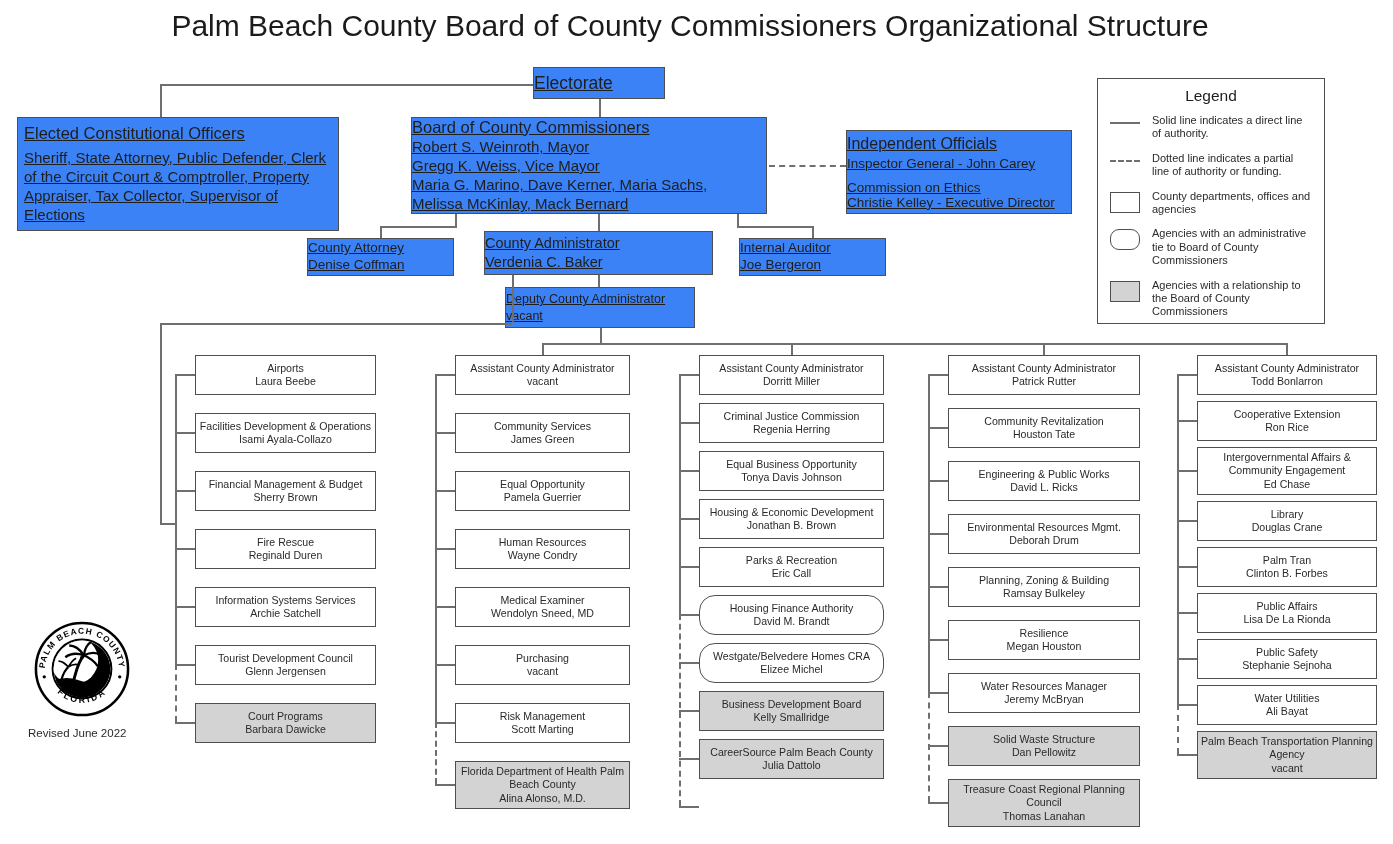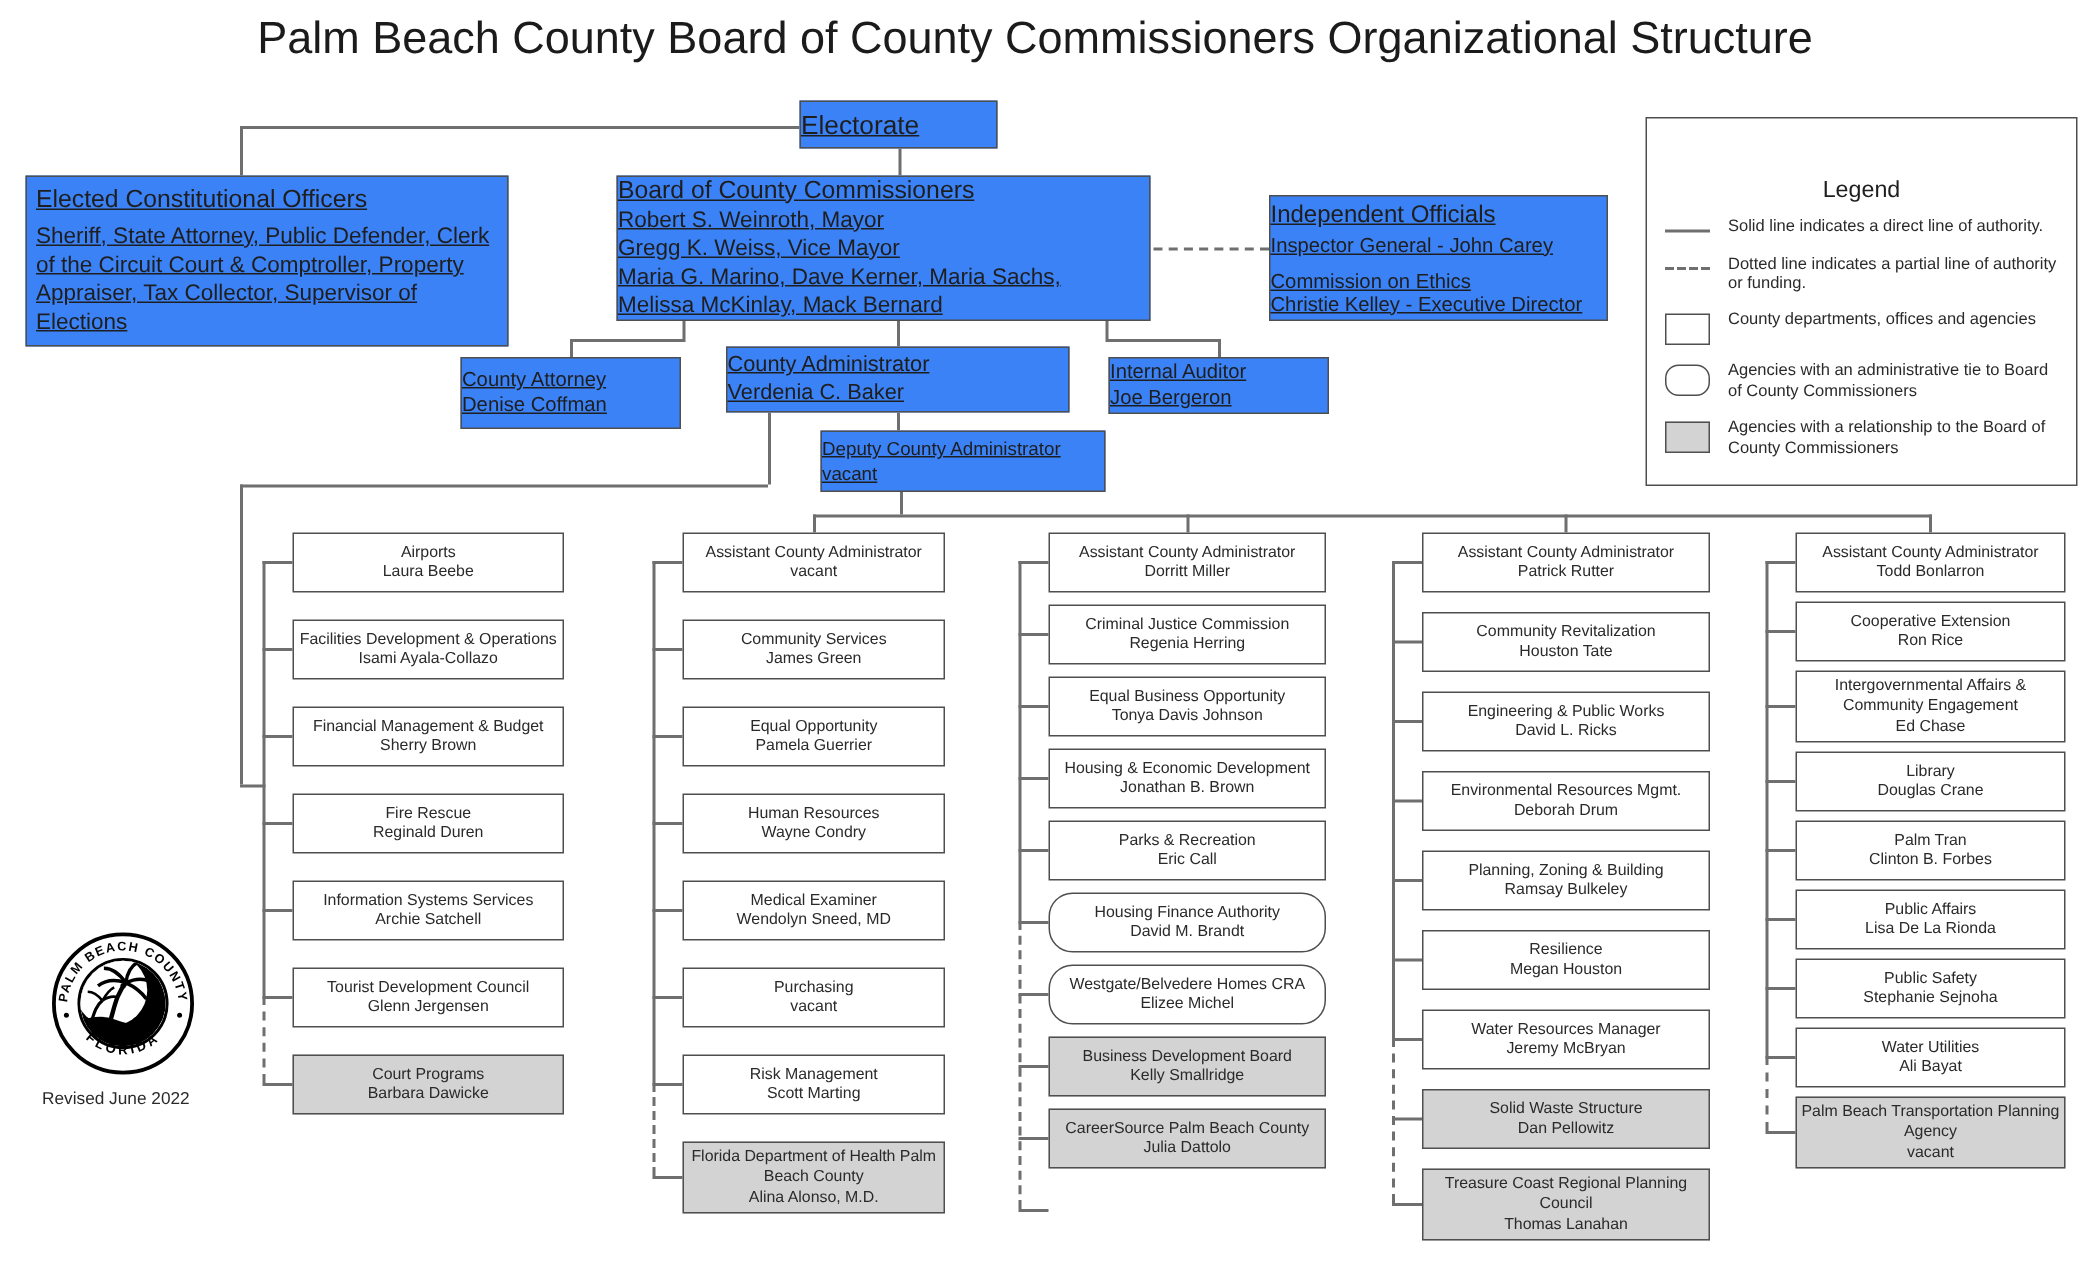--- a/index.html
+++ b/index.html
@@ -32,8 +32,8 @@
   .node.rounded{border-radius:16px;}
   .node.gray{background:#d3d3d3;}
   
-  .legend{position:absolute;left:1097px;top:78px;width:288px;height:246px;border:1.6px solid #4f4f4f;
-          box-sizing:border-box;padding:8px 12px 6px 12px;display:flex;flex-direction:column;justify-content:flex-end;}
+  .legend{position:absolute;left:1097px;top:78px;width:228px;height:246px;border:1.6px solid #4f4f4f;
+          box-sizing:border-box;padding:8px 12px 6px 12px;display:flex;flex-direction:column;}
   .legend-title{font-size:15.5px;text-align:center;margin-bottom:9px;}
   .legend-row{display:flex;align-items:flex-start;margin-bottom:11px;}
   .legend-sym{flex:none;width:42px;padding-top:2px;}

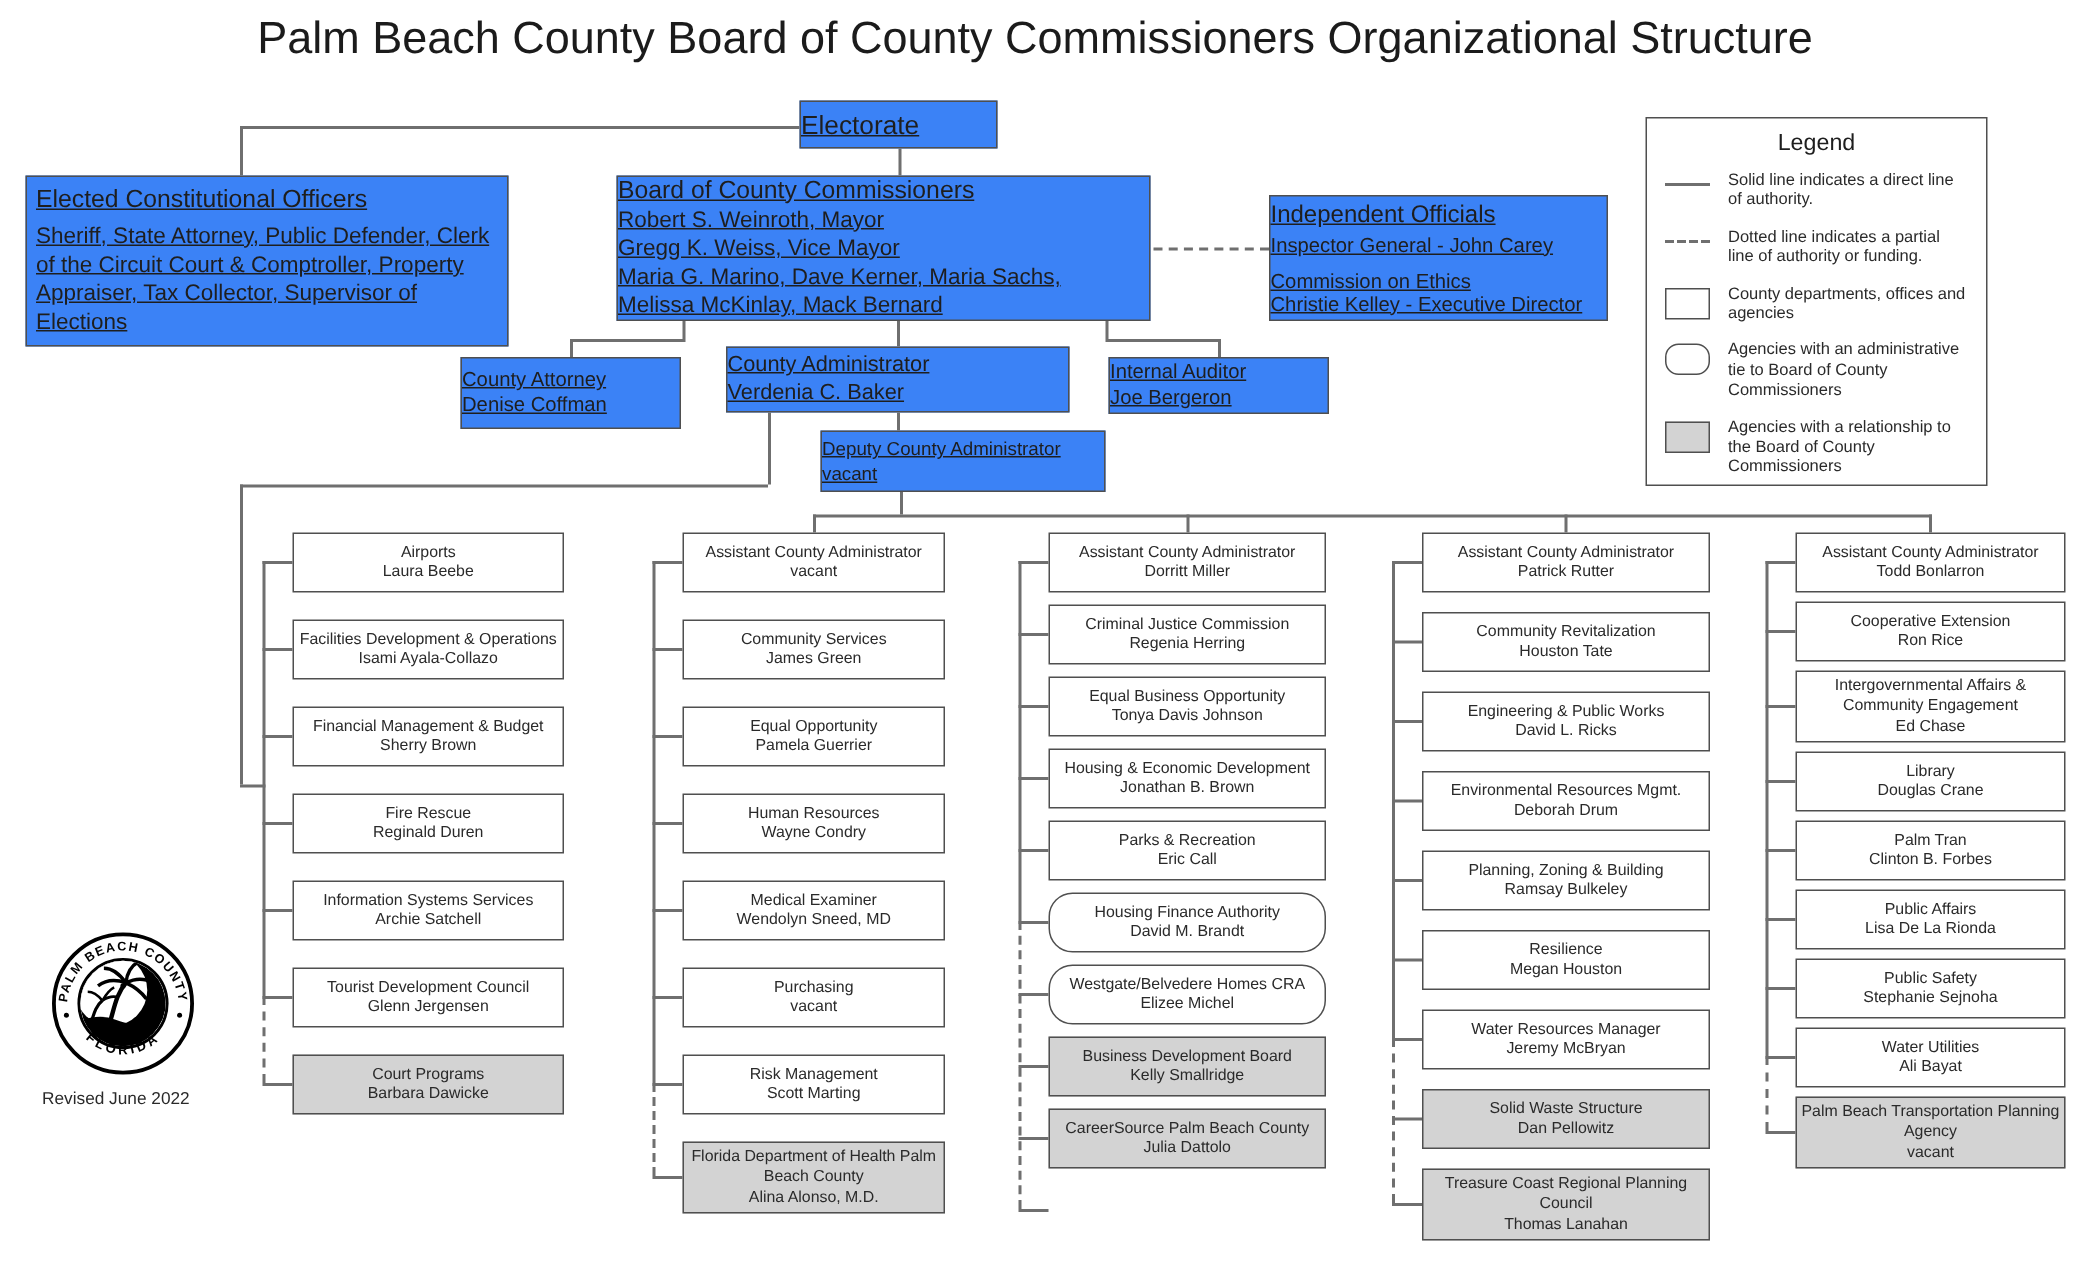--- a/index.html
+++ b/index.html
@@ -116,7 +116,7 @@
       </div>
   </div>
 
-  <div class="box" style="left:307px;top:238px;width:147px;height:48px;">
+  <div class="box" style="left:307px;top:238px;width:147px;height:38px;">
     <div style="font-size:13.5px;line-height:1.25;">
       <div>County Attorney</div>
       <div>Denise Coffman</div>

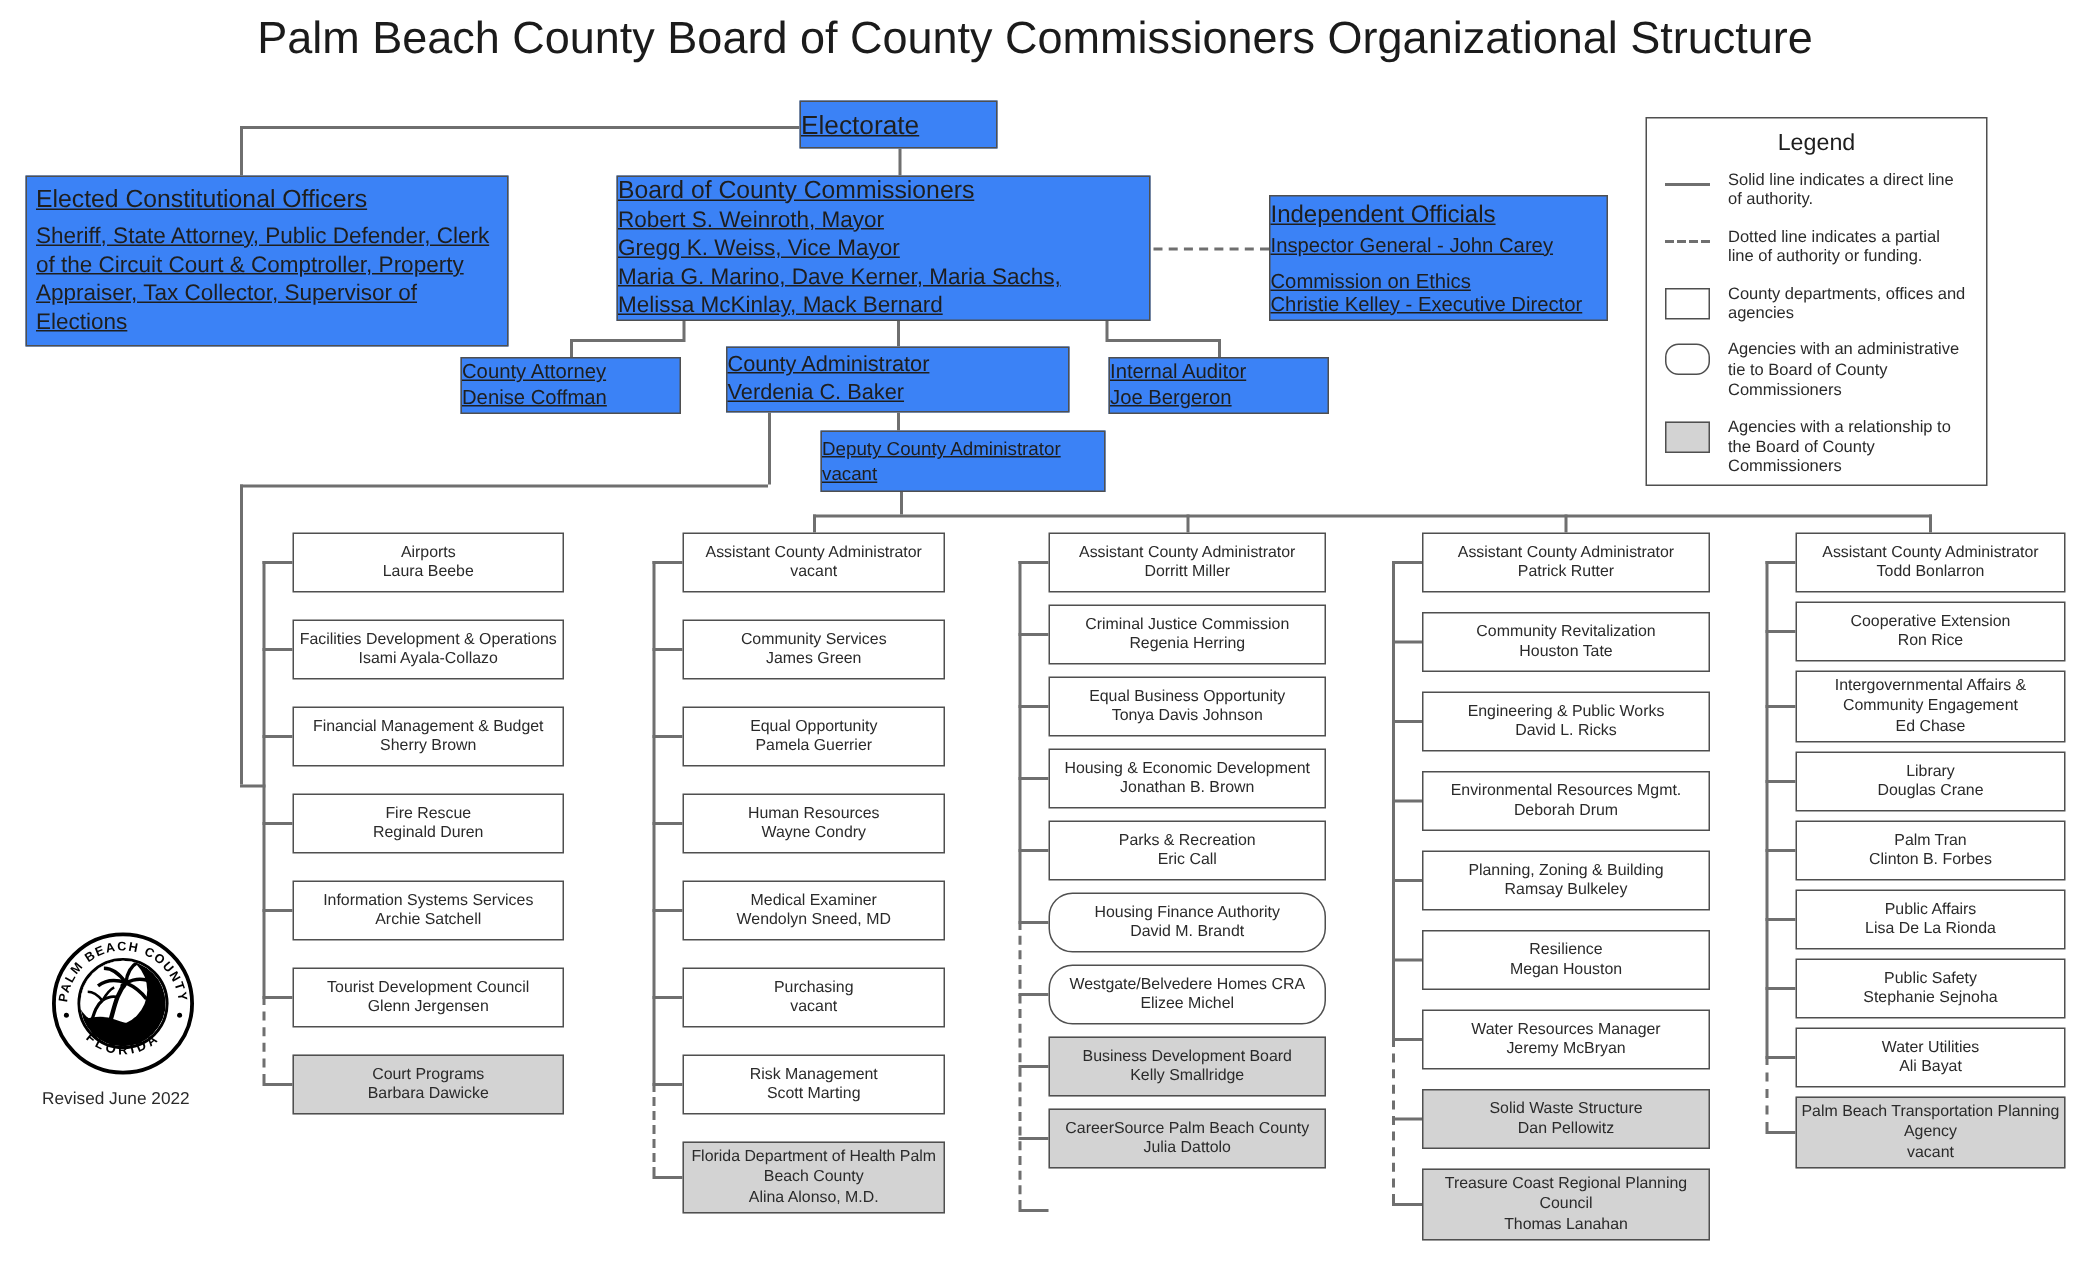--- a/index.html
+++ b/index.html
@@ -134,7 +134,7 @@
       <div>Joe Bergeron</div>
     </div>
   </div>
-  <div class="box" style="left:505px;top:287px;width:190px;height:41px;margin-left:42px;">
+  <div class="box" style="left:505px;top:287px;width:190px;height:41px;">
     <div style="font-size:12.5px;line-height:1.3;">
       <div>Deputy County Administrator</div>
       <div>vacant</div>

